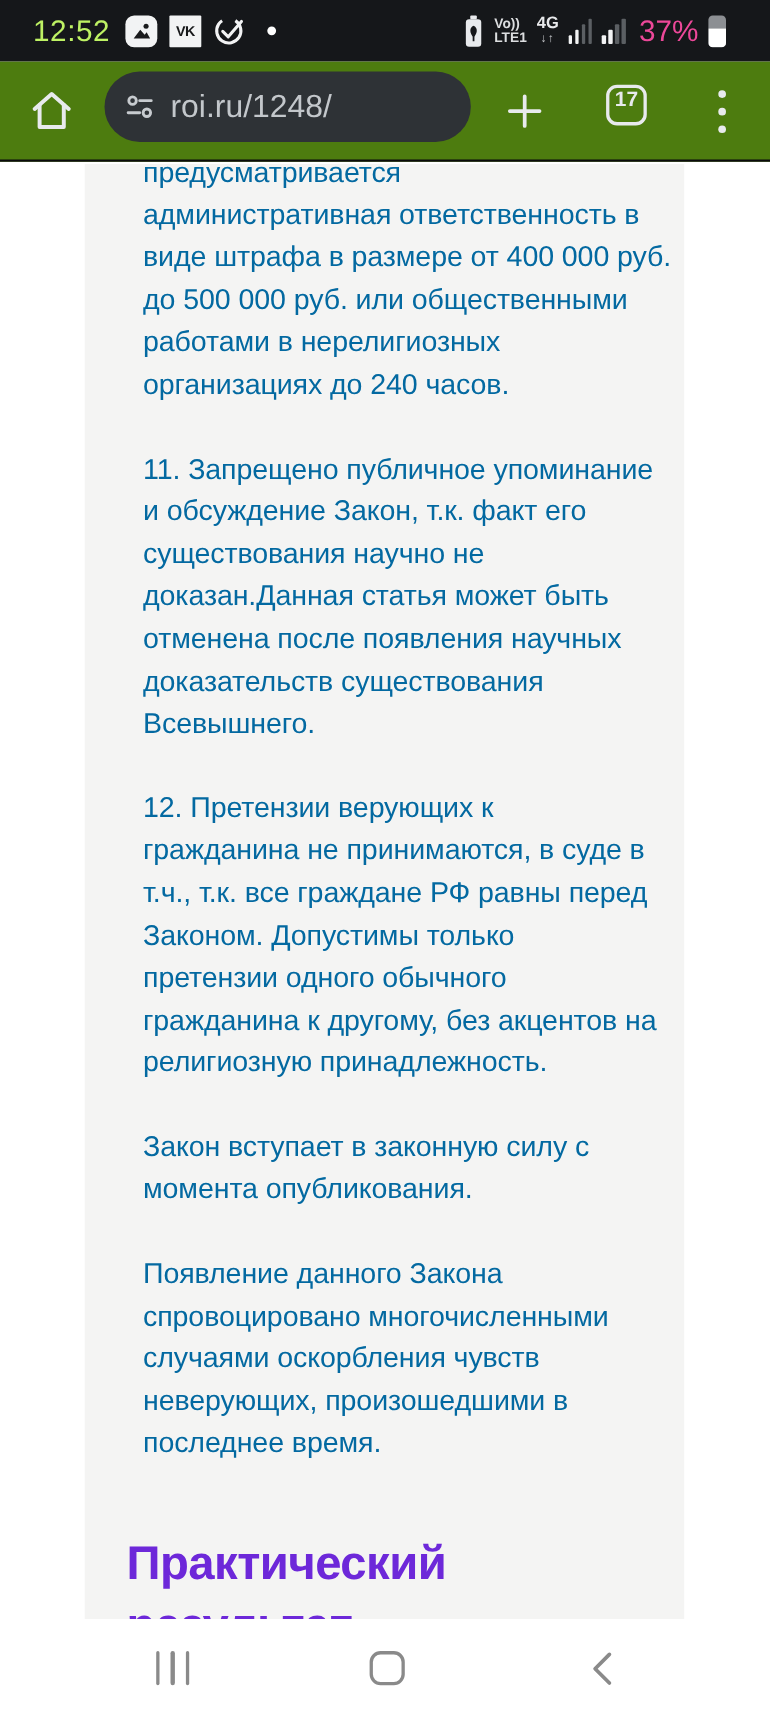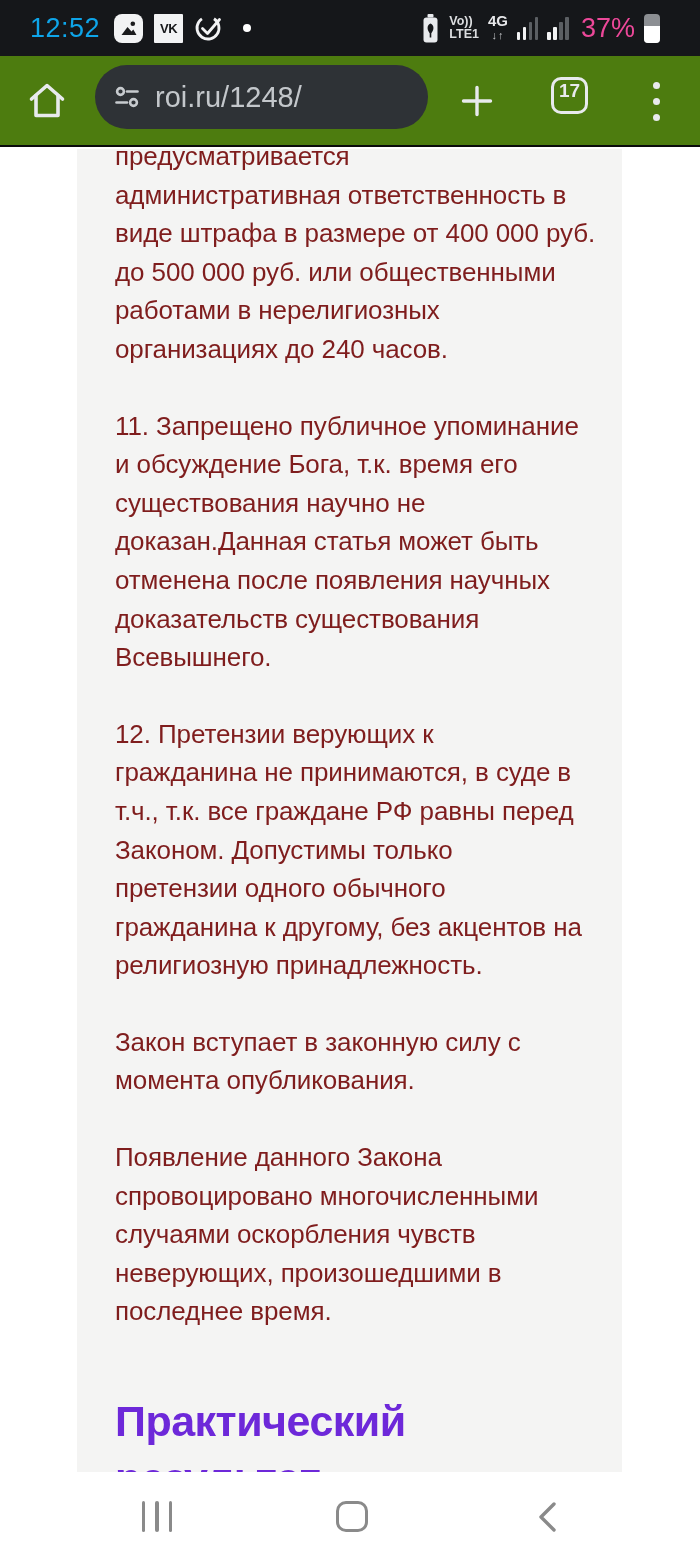--- a/index.html
+++ b/index.html
@@ -10,7 +10,7 @@
   .statusbar { position:absolute; top:0; left:0; width:700px; height:56px; background:#15171a;
                display:flex; align-items:center; justify-content:space-between; padding:0 40px 0 30px; }
   .sb-left { display:flex; align-items:center; gap:11px; }
-  .sb-time { color:#0ea5e9; font-size:27px; font-weight:500; letter-spacing:.5px; margin-right:3px; }
+  .sb-time { color:#bef264; font-size:27px; font-weight:500; letter-spacing:.5px; margin-right:3px; }
   .sb-appicon { width:29px; height:29px; background:#f2f3f4; border-radius:8px;
                 display:flex; align-items:center; justify-content:center; }
   .sb-appicon.vk { border-radius:1px; }

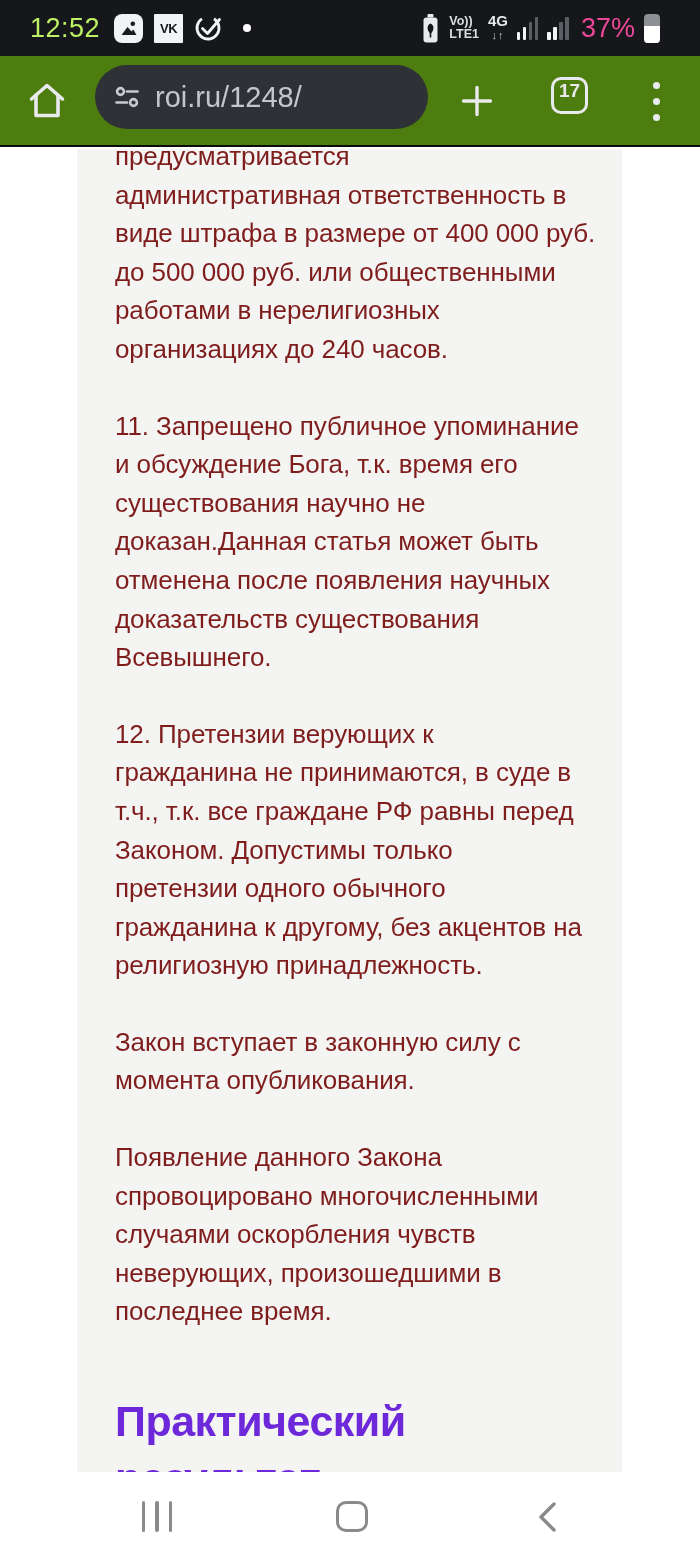--- a/index.html
+++ b/index.html
@@ -52,7 +52,7 @@
   .column { position:absolute; left:77px; top:0; width:545px; height:100%; background:#f4f4f3;
             padding:0 28px 0 38px; overflow:hidden; }
   .textflow { margin-top:-12px; }
-  .para { margin:0 0 38px 0; font-size:26px; line-height:38.6px; color:#7f1d1d; letter-spacing:-.1px; }
+  .para { margin:0 0 38px 15px; font-size:26px; line-height:38.6px; color:#0369a1; letter-spacing:-.1px; }
   .para div { white-space:nowrap; }
   .heading { margin-top:62px; font-size:43px; line-height:57px; font-weight:700; color:#6d28d9; letter-spacing:-.5px; }
   .heading div { white-space:nowrap; }

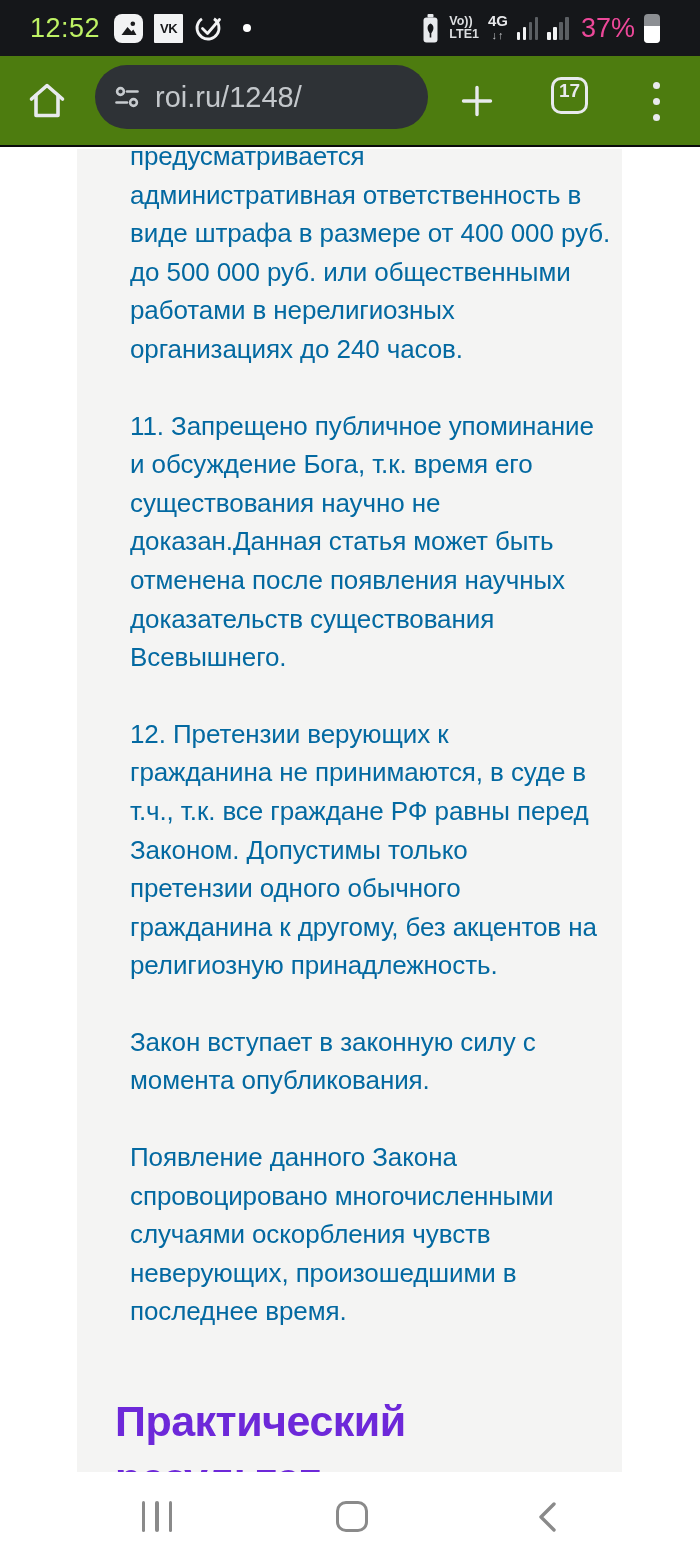--- a/index.html
+++ b/index.html
@@ -169,7 +169,7 @@
         </div>
       <div class="para">
           <div>11. Запрещено публичное упоминание</div>
-          <div>и обсуждение Бога, т.к. время его</div>
+          <div>и обсуждение Закон, т.к. факт его</div>
           <div>существования научно не</div>
           <div>доказан.Данная статья может быть</div>
           <div>отменена после появления научных</div>

